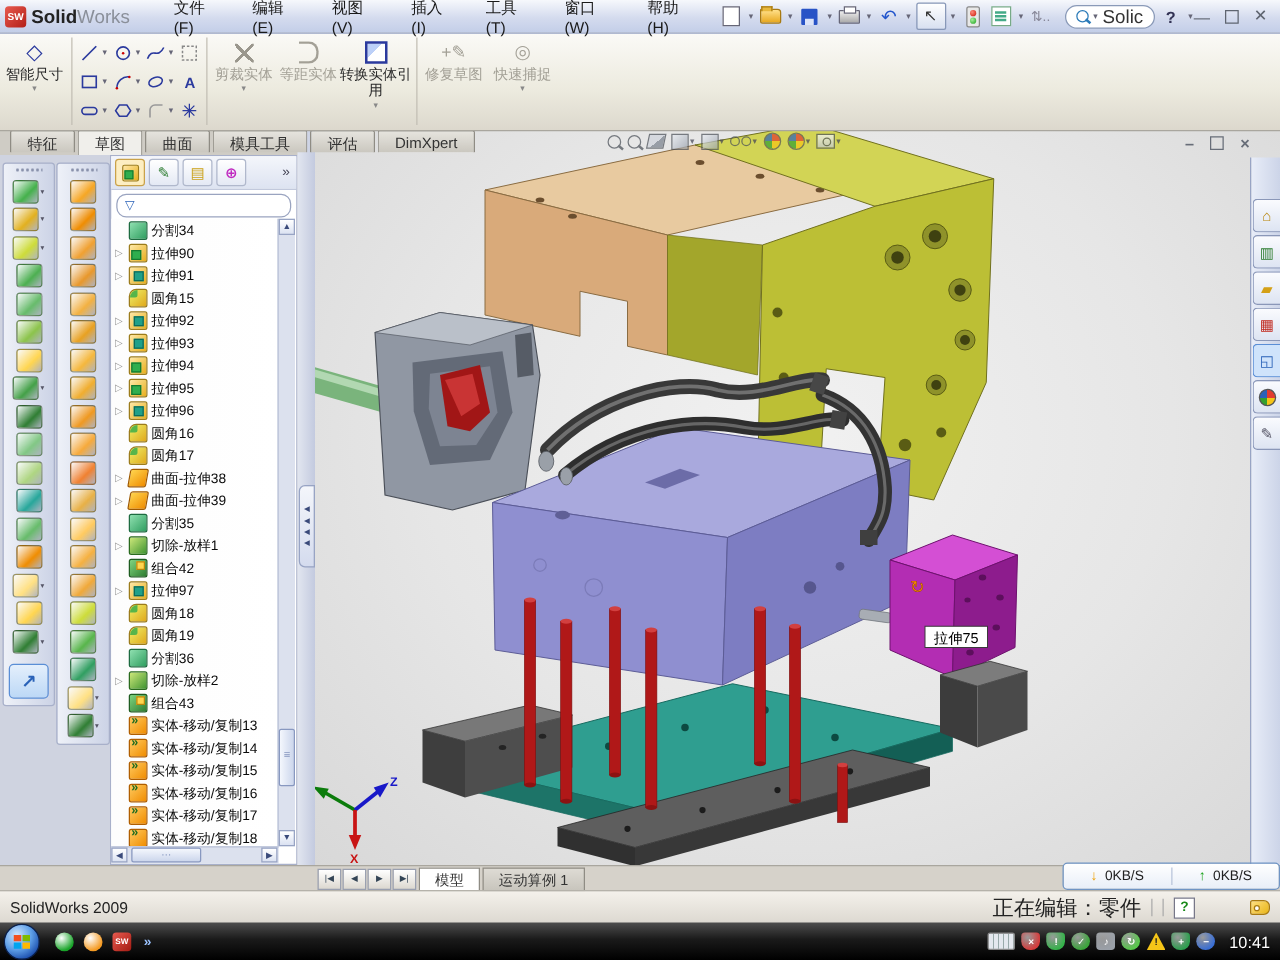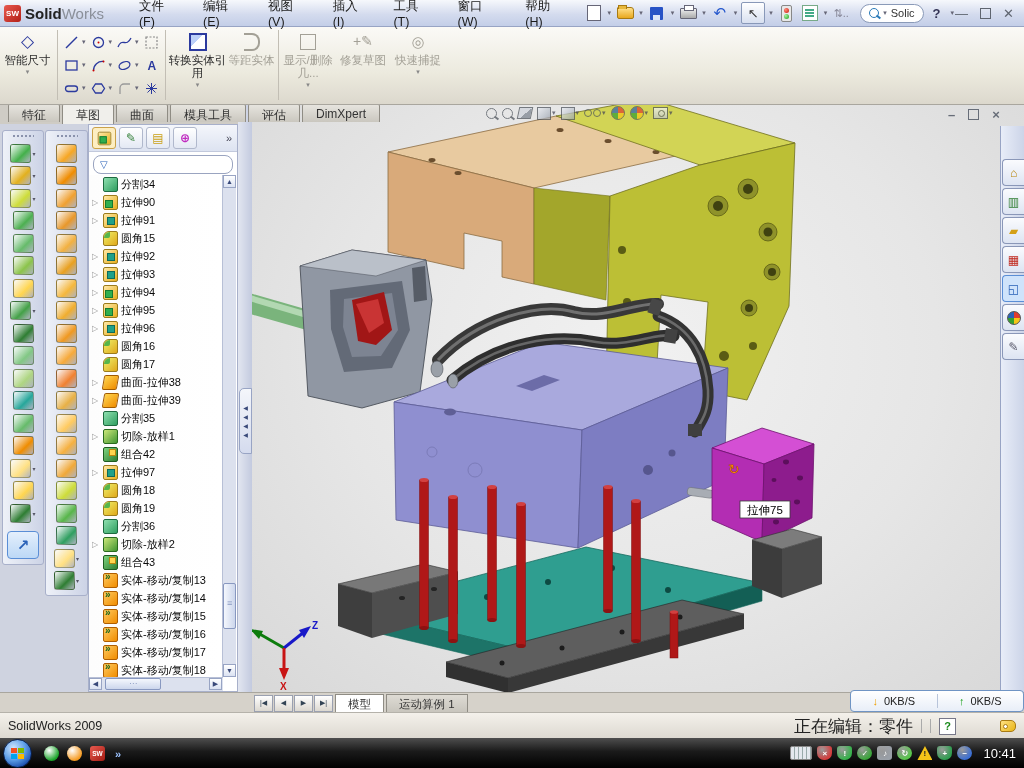--- a/index.html
+++ b/index.html
@@ -255,7 +255,7 @@
     <span id="searchpill">
       <span class="mag"></span>
       <span class="tbdd">▾</span>
-      <span style="font-size:11px;color:#333">Solic</span>
+      <span style="font-size:15px;color:#333">Solic</span>
     </span>
     <span class="tbi" style="color:#335;font-weight:bold">?</span>
       <span class="tbdd">▾</span>

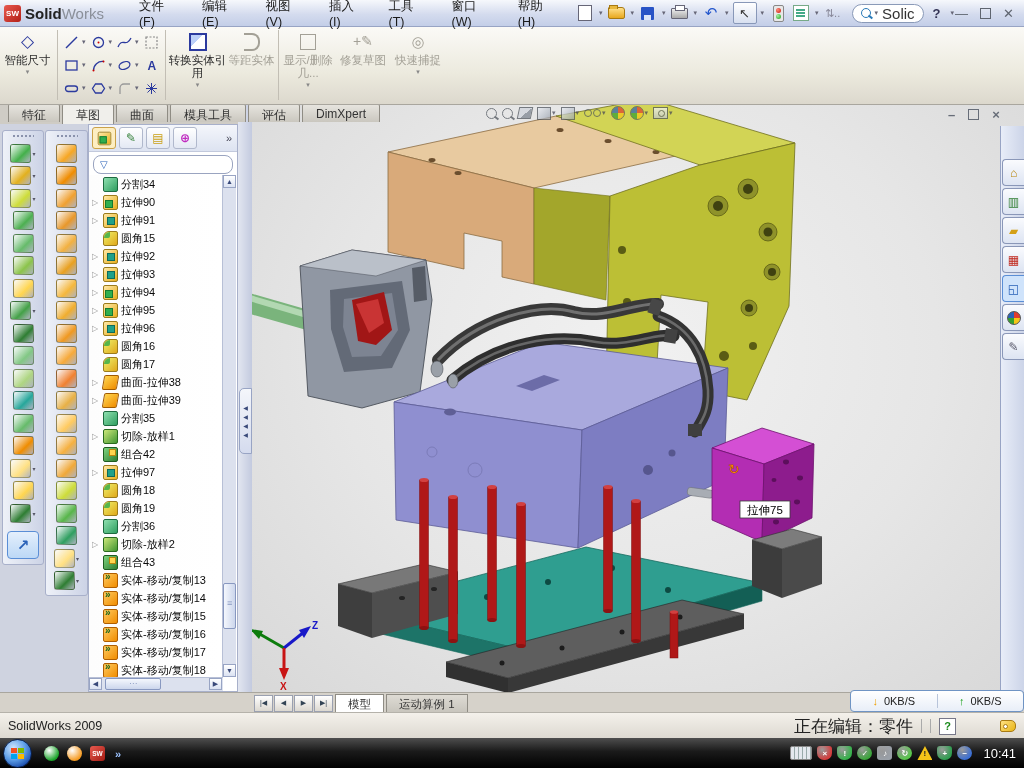--- a/index.html
+++ b/index.html
@@ -349,6 +349,13 @@
       </span>
   </div>
   <div class="rsep"></div>
+  <div class="rbtn dis">
+    <span class="ric">
+        <span class="ric-x"></span>
+      </span>
+    <span>剪裁实体</span>
+      <span class="rdd">▾</span>
+  </div>
   <div class="rbtn" style="width:60px">
     <span class="ric">
         <span class="ric-convert"></span>

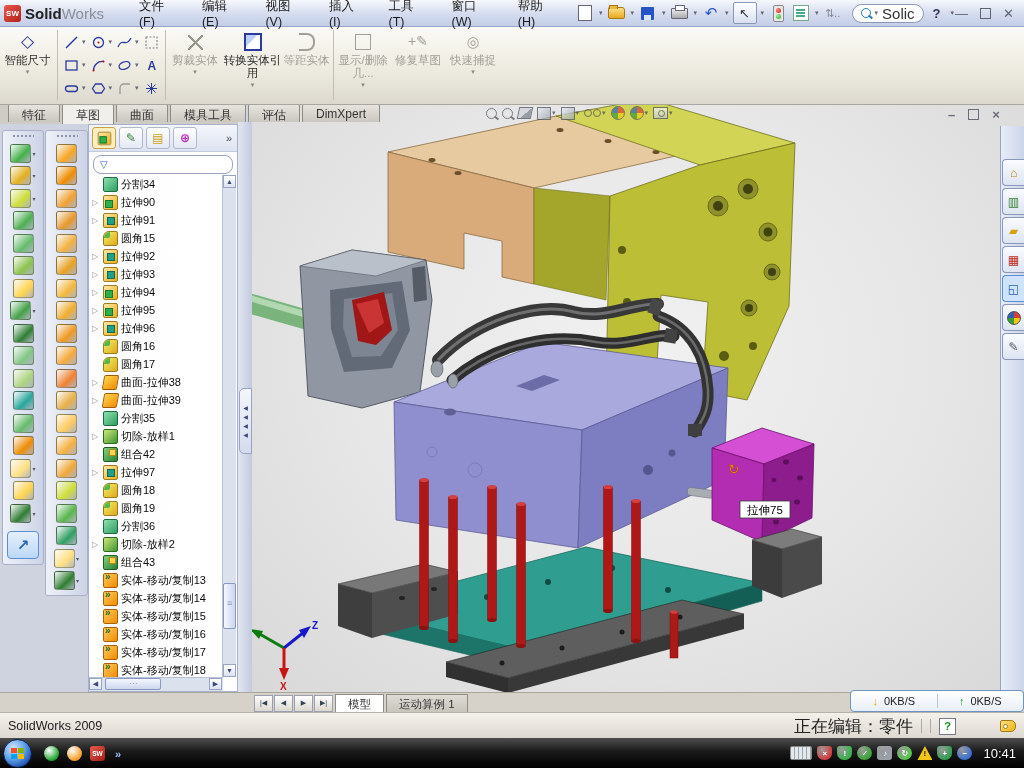--- a/index.html
+++ b/index.html
@@ -356,18 +356,18 @@
     <span>剪裁实体</span>
       <span class="rdd">▾</span>
   </div>
+  <div class="rbtn dis" style="width:48px">
+    <span class="ric">
+        <span class="ric-offset"></span>
+      </span>
+    <span>等距实体</span>
+  </div>
   <div class="rbtn" style="width:60px">
     <span class="ric">
         <span class="ric-convert"></span>
       </span>
     <span>转换实体引用</span>
       <span class="rdd">▾</span>
-  </div>
-  <div class="rbtn dis" style="width:48px">
-    <span class="ric">
-        <span class="ric-offset"></span>
-      </span>
-    <span>等距实体</span>
   </div>
   <div class="rsep"></div>
   <div class="rbtn dis">

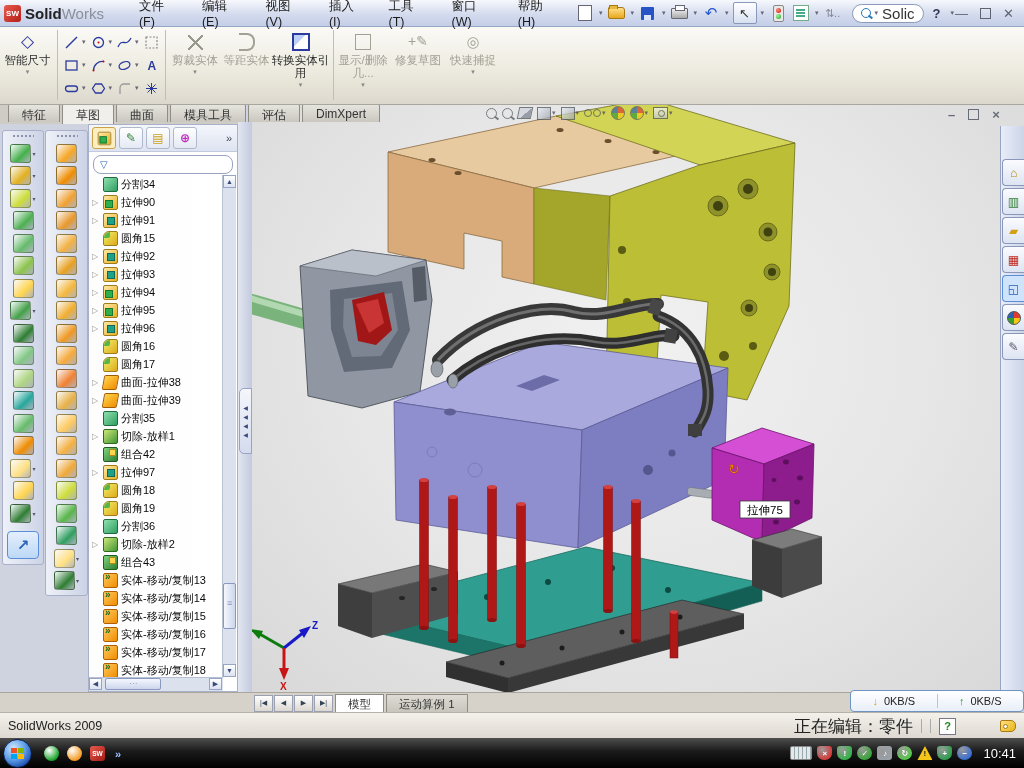--- a/index.html
+++ b/index.html
@@ -371,13 +371,6 @@
   </div>
   <div class="rsep"></div>
   <div class="rbtn dis">
-    <span class="ric">
-        <span class="ric-gray16"></span>
-      </span>
-    <span>显示/删除几...</span>
-      <span class="rdd">▾</span>
-  </div>
-  <div class="rbtn dis">
     <span class="ric" style="color:#a3a096;font-size:14px">+✎</span>
     <span>修复草图</span>
   </div>

